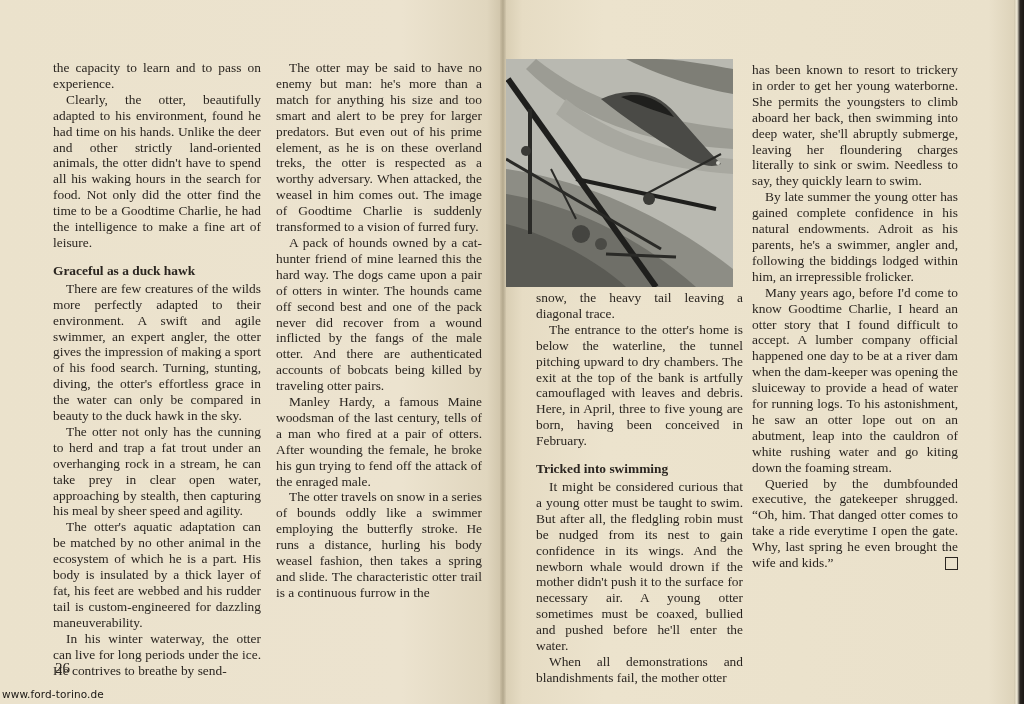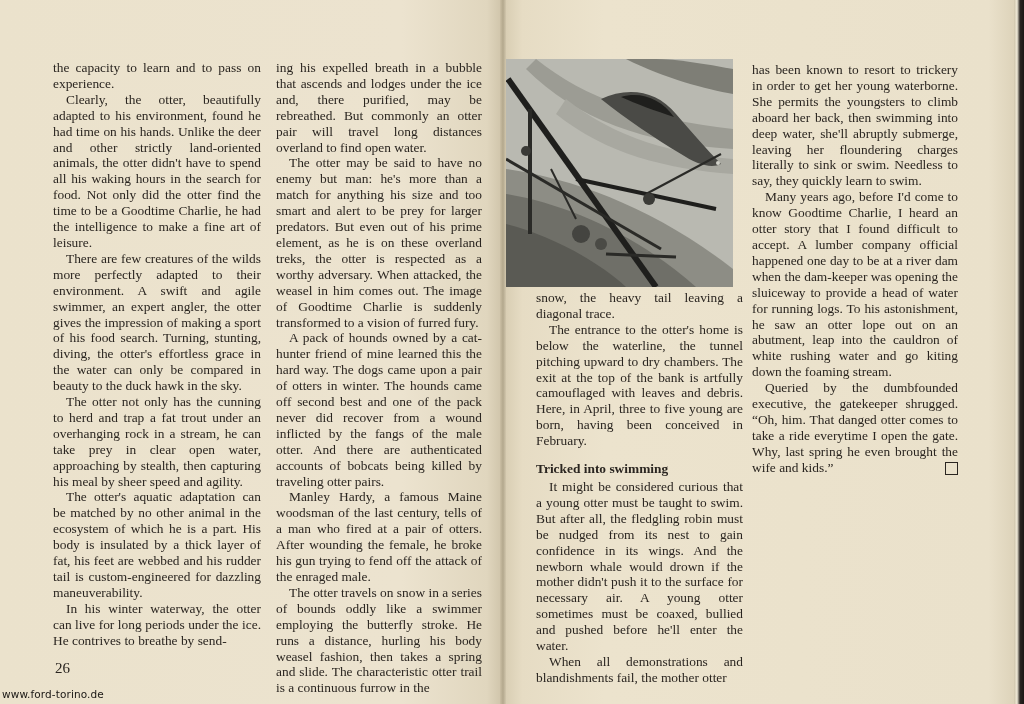--- a/index.html
+++ b/index.html
@@ -77,7 +77,6 @@
   </div>
 
   <div class="col" id="col2">
-    <p class="noindent">ing his expelled breath in a bubble that ascends and lodges under the ice and, there purified, may be rebreathed. But commonly an otter pair will travel long distances overland to find open water.</p>
     <p>The otter may be said to have no enemy but man: he's more than a match for anything his size and too smart and alert to be prey for larger predators. But even out of his prime element, as he is on these overland treks, the otter is respected as a worthy adversary. When attacked, the weasel in him comes out. The image of Goodtime Charlie is suddenly transformed to a vision of furred fury.</p>
     <p>A pack of hounds owned by a cat-hunter friend of mine learned this the hard way. The dogs came upon a pair of otters in winter. The hounds came off second best and one of the pack never did recover from a wound inflicted by the fangs of the male otter. And there are authenticated accounts of bobcats being killed by traveling otter pairs.</p>
     <p>Manley Hardy, a famous Maine woodsman of the last century, tells of a man who fired at a pair of otters. After wounding the female, he broke his gun trying to fend off the attack of the enraged male.</p>

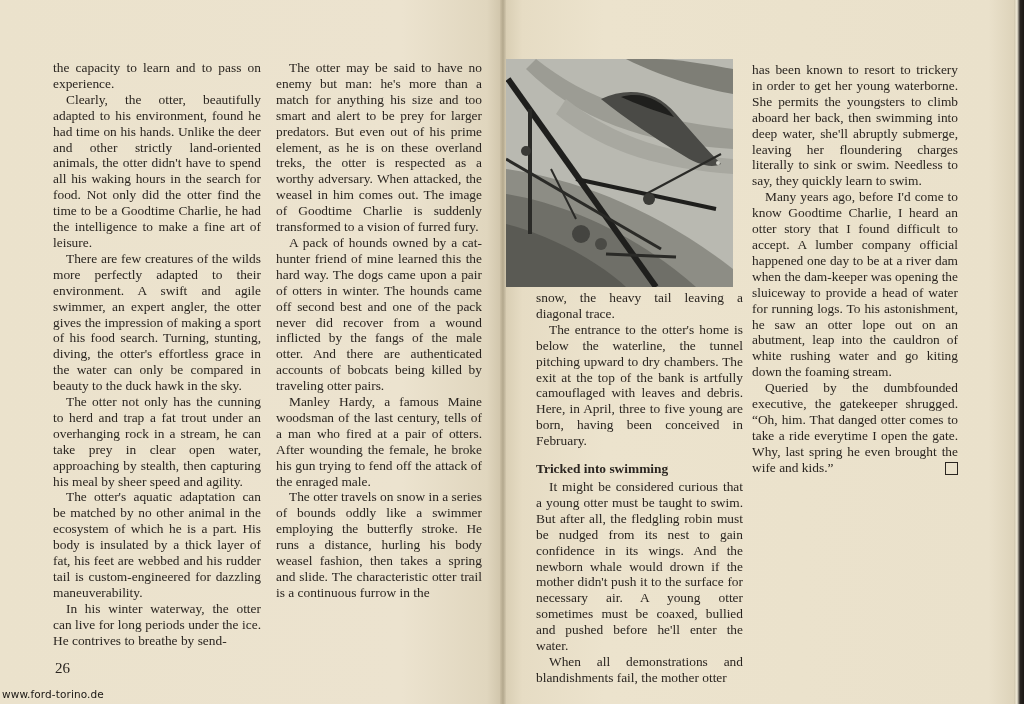--- a/index.html
+++ b/index.html
@@ -125,6 +125,7 @@
 
   <div class="col" id="col4">
     <p class="noindent">has been known to resort to trickery in order to get her young waterborne. She permits the youngsters to climb aboard her back, then swimming into deep water, she'll abruptly submerge, leaving her floundering charges literally to sink or swim. Needless to say, they quickly learn to swim.</p>
+    <p>By late summer the young otter has gained complete confidence in his natural endowments. Adroit as his parents, he's a swimmer, angler and, following the biddings lodged within him, an irrepressible frolicker.</p>
     <p>Many years ago, before I'd come to know Goodtime Charlie, I heard an otter story that I found difficult to accept. A lumber company official happened one day to be at a river dam when the dam-keeper was opening the sluiceway to provide a head of water for running logs. To his astonishment, he saw an otter lope out on an abutment, leap into the cauldron of white rushing water and go kiting down the foaming stream.</p>
     <p><span>Queried by the dumbfounded executive, the gatekeeper shrugged. “Oh, him. That danged otter comes to take a ride everytime I open the gate. Why, last spring he even brought the wife and kids.”</span><span class="end-mark"></span></p>
   </div>

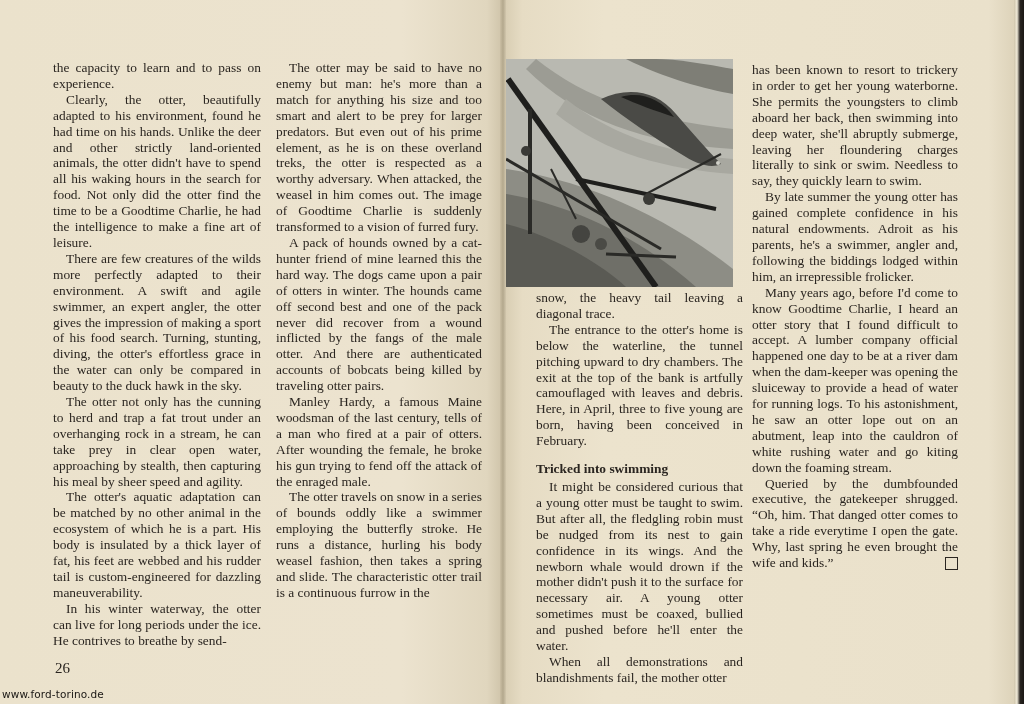--- a/index.html
+++ b/index.html
@@ -70,6 +70,7 @@
   <div class="col" id="col1">
     <p class="noindent">the capacity to learn and to pass on experience.</p>
     <p>Clearly, the otter, beautifully adapted to his environment, found he had time on his hands. Unlike the deer and other strictly land-oriented animals, the otter didn't have to spend all his waking hours in the search for food. Not only did the otter find the time to be a Goodtime Charlie, he had the intelligence to make a fine art of leisure.</p>
+    <h3>Graceful as a duck hawk</h3>
     <p>There are few creatures of the wilds more perfectly adapted to their environment. A swift and agile swimmer, an expert angler, the otter gives the impression of making a sport of his food search. Turning, stunting, diving, the otter's effortless grace in the water can only be compared in beauty to the duck hawk in the sky.</p>
     <p>The otter not only has the cunning to herd and trap a fat trout under an overhanging rock in a stream, he can take prey in clear open water, approaching by stealth, then capturing his meal by sheer speed and agility.</p>
     <p>The otter's aquatic adaptation can be matched by no other animal in the ecosystem of which he is a part. His body is insulated by a thick layer of fat, his feet are webbed and his rudder tail is custom-engineered for dazzling maneuverability.</p>

